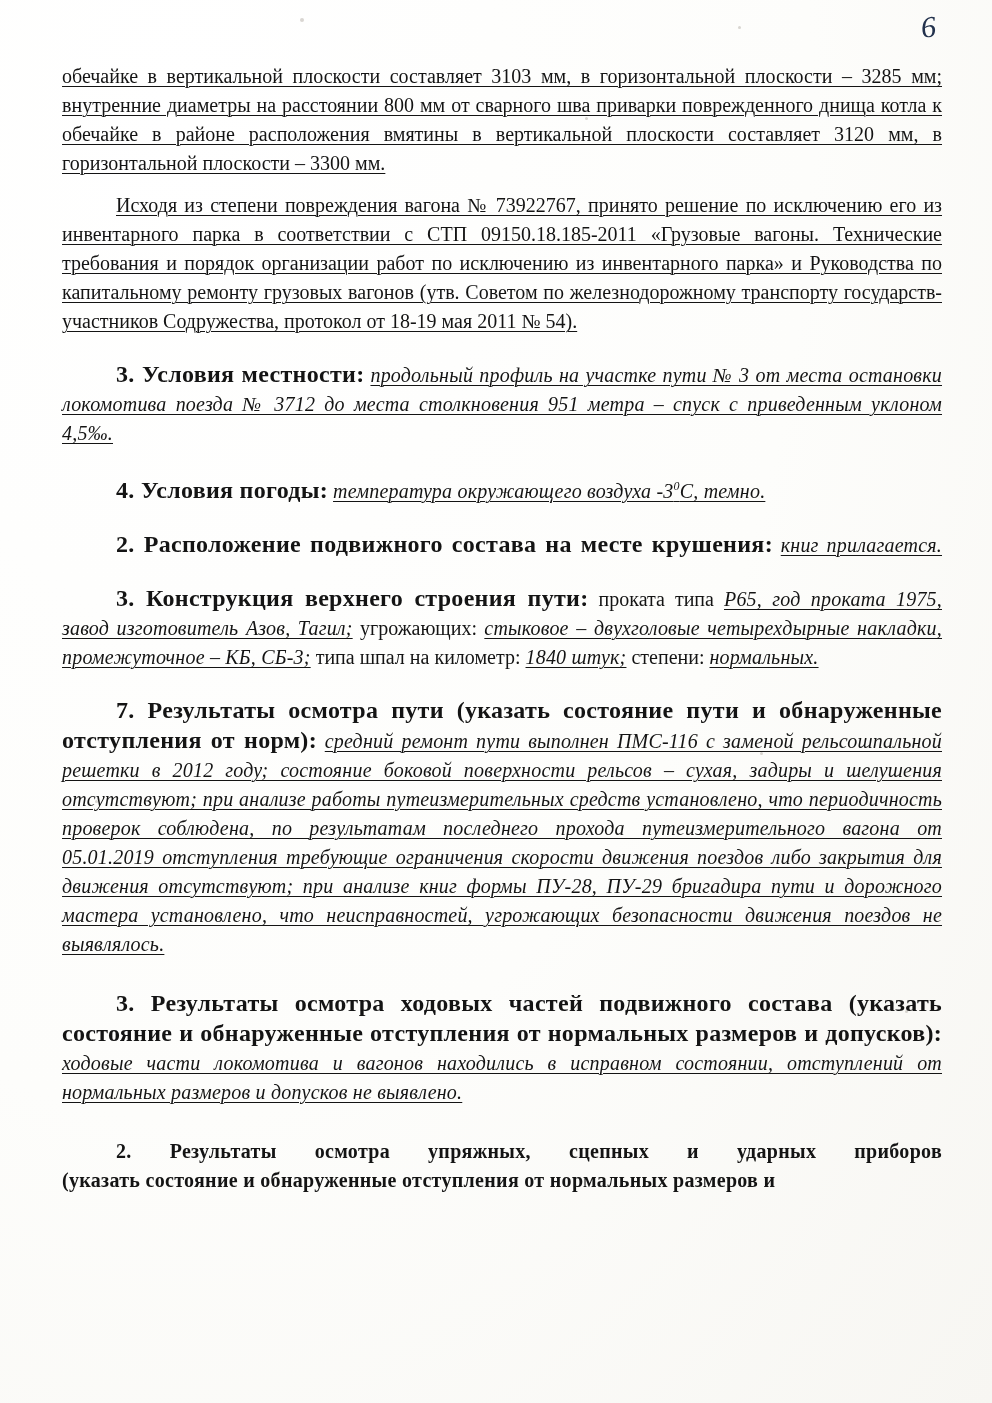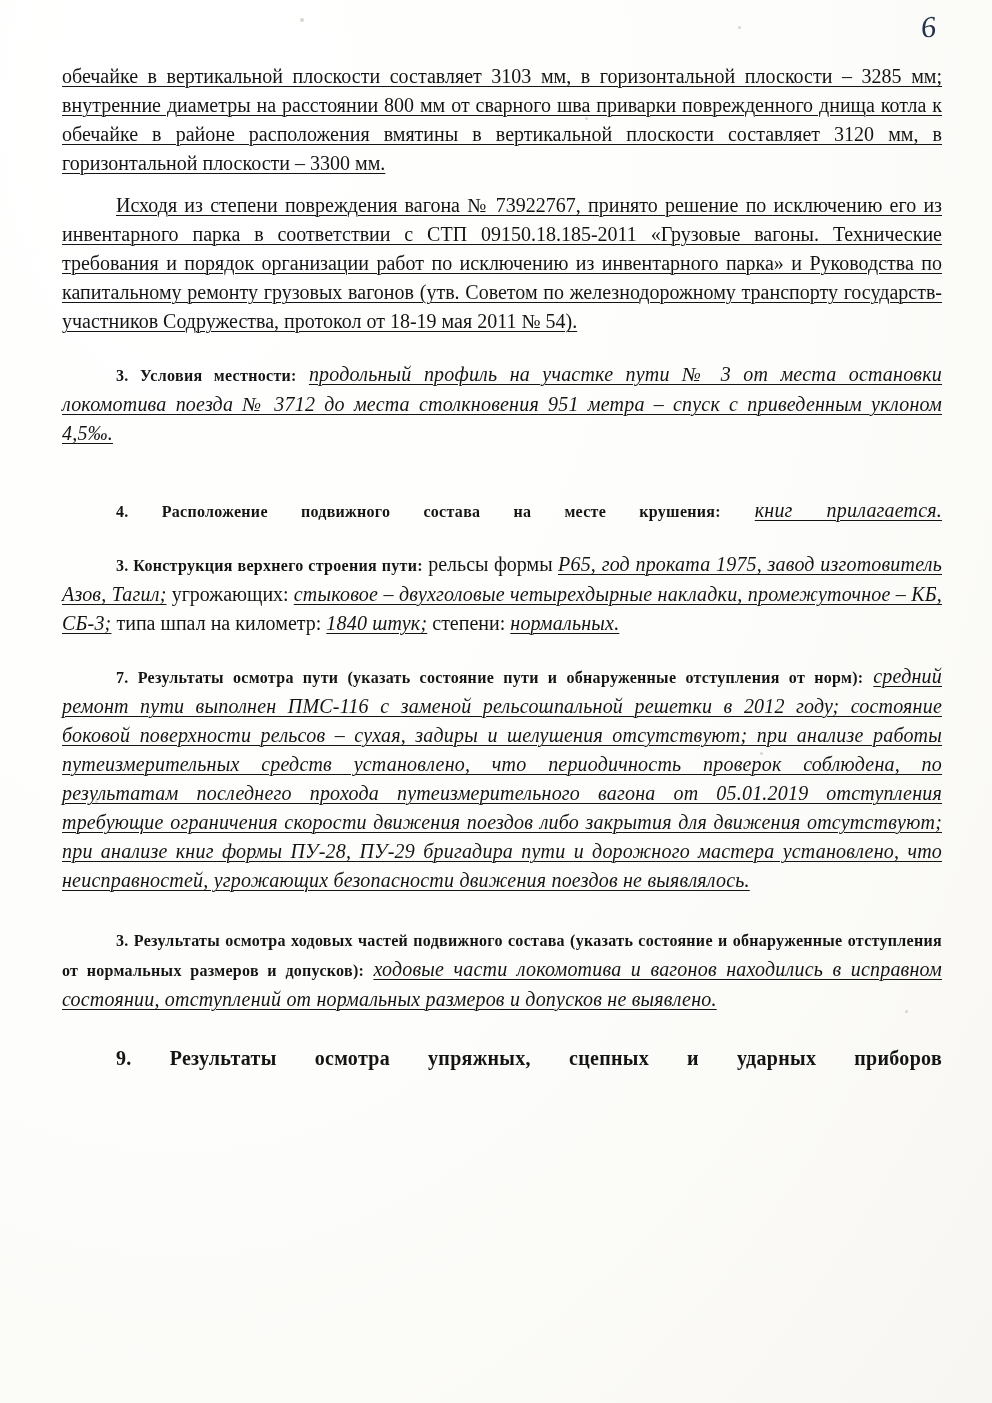--- a/index.html
+++ b/index.html
@@ -92,7 +92,7 @@
     text-align: justify;
   }
 
-  .sect .printed-bold { font-size: 16px; }
+  .sect .printed-bold { font-size: 24px; }
 
   sup {
     font-size: 12px;

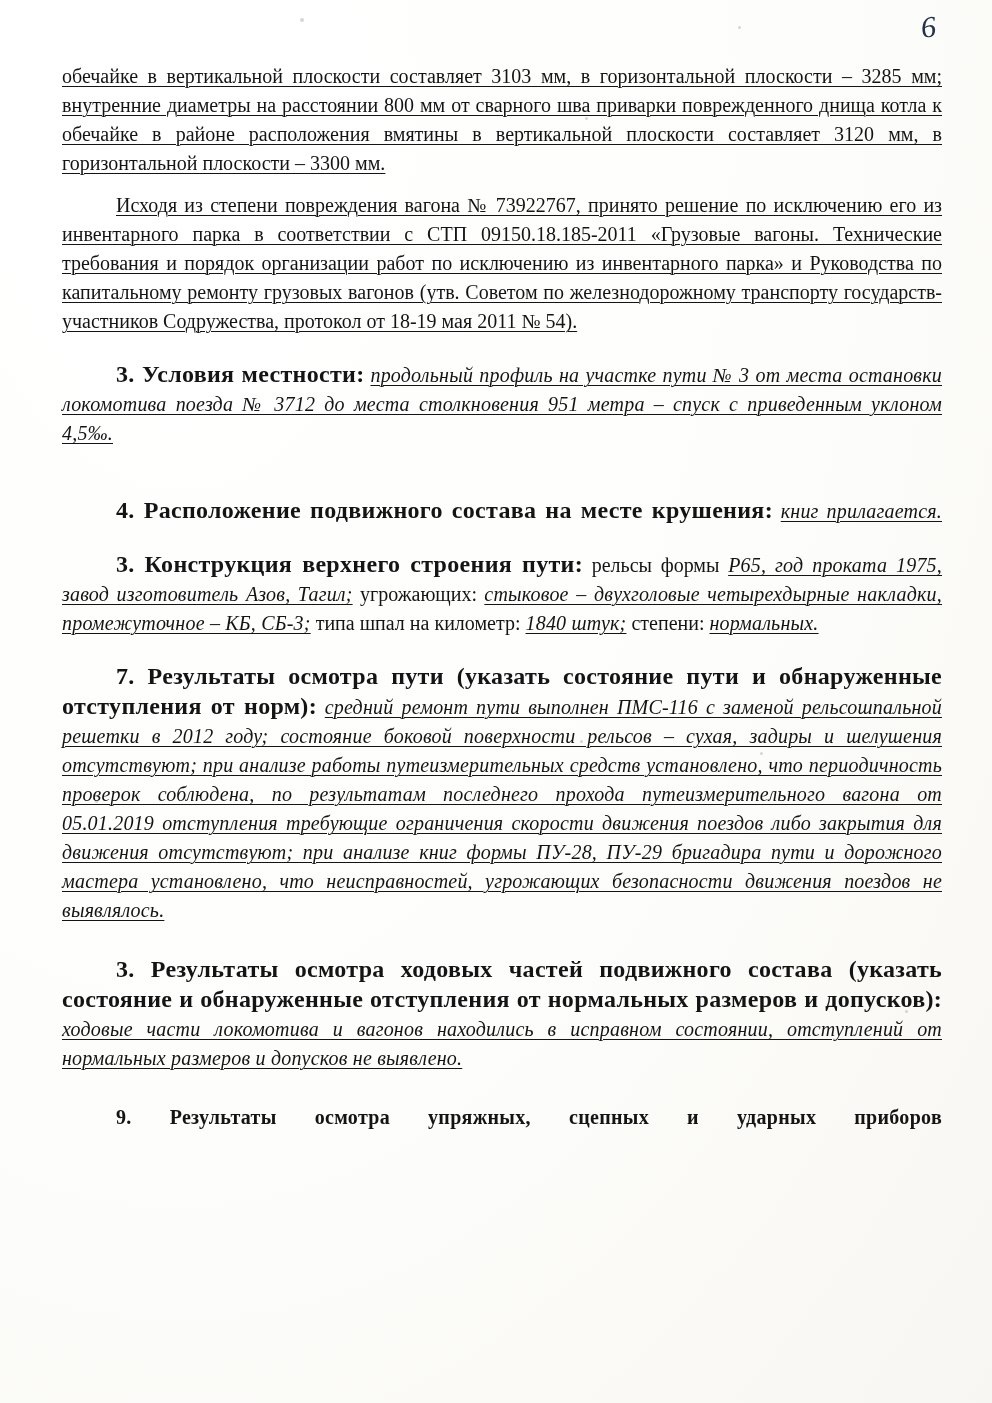--- a/index.html
+++ b/index.html
@@ -137,6 +137,10 @@
 
     <div class="para-gap-lg"></div>
 
+    <p class="sect indent">
+      <span class="printed-bold">4. Условия погоды:</span>
+      <span class="hand"><span>температура окружающего воздуха -3</span><sup>0</sup><span>С, темно.</span></span>
+    </p>
 
     <div class="para-gap-lg"></div>
 

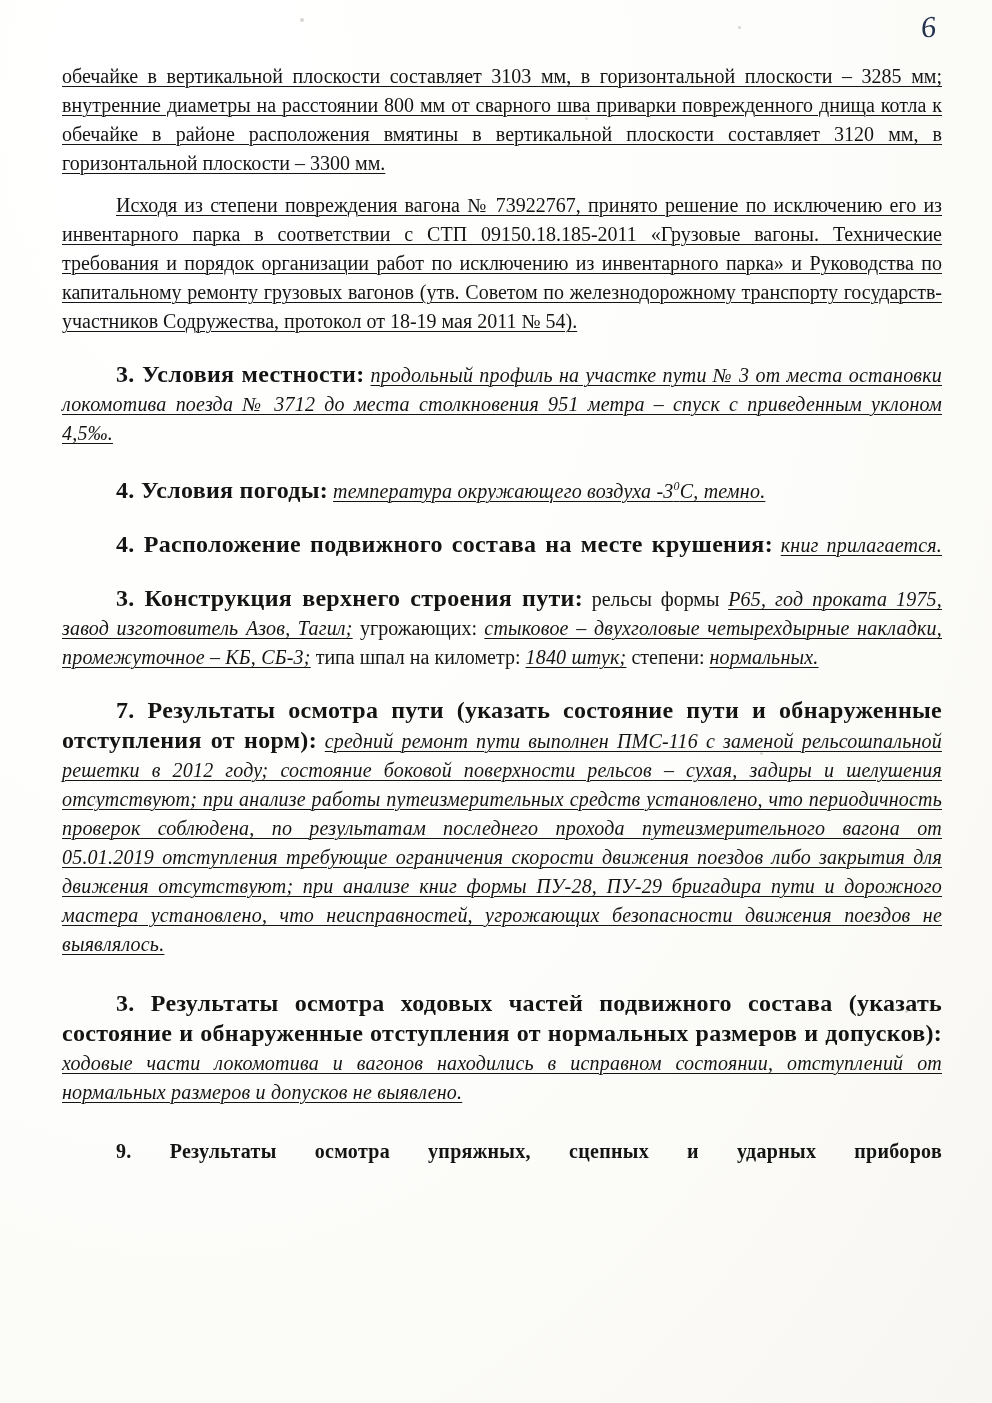--- a/index.html
+++ b/index.html
@@ -145,7 +145,7 @@
     <div class="para-gap-lg"></div>
 
     <p class="sect indent spread">
-      <span class="printed-bold">4. Расположение подвижного состава на месте крушения:</span>
+      <span class="printed-bold">2. Расположение подвижного состава на месте крушения:</span>
       <span class="hand">книг прилагается.</span>
     </p>
 

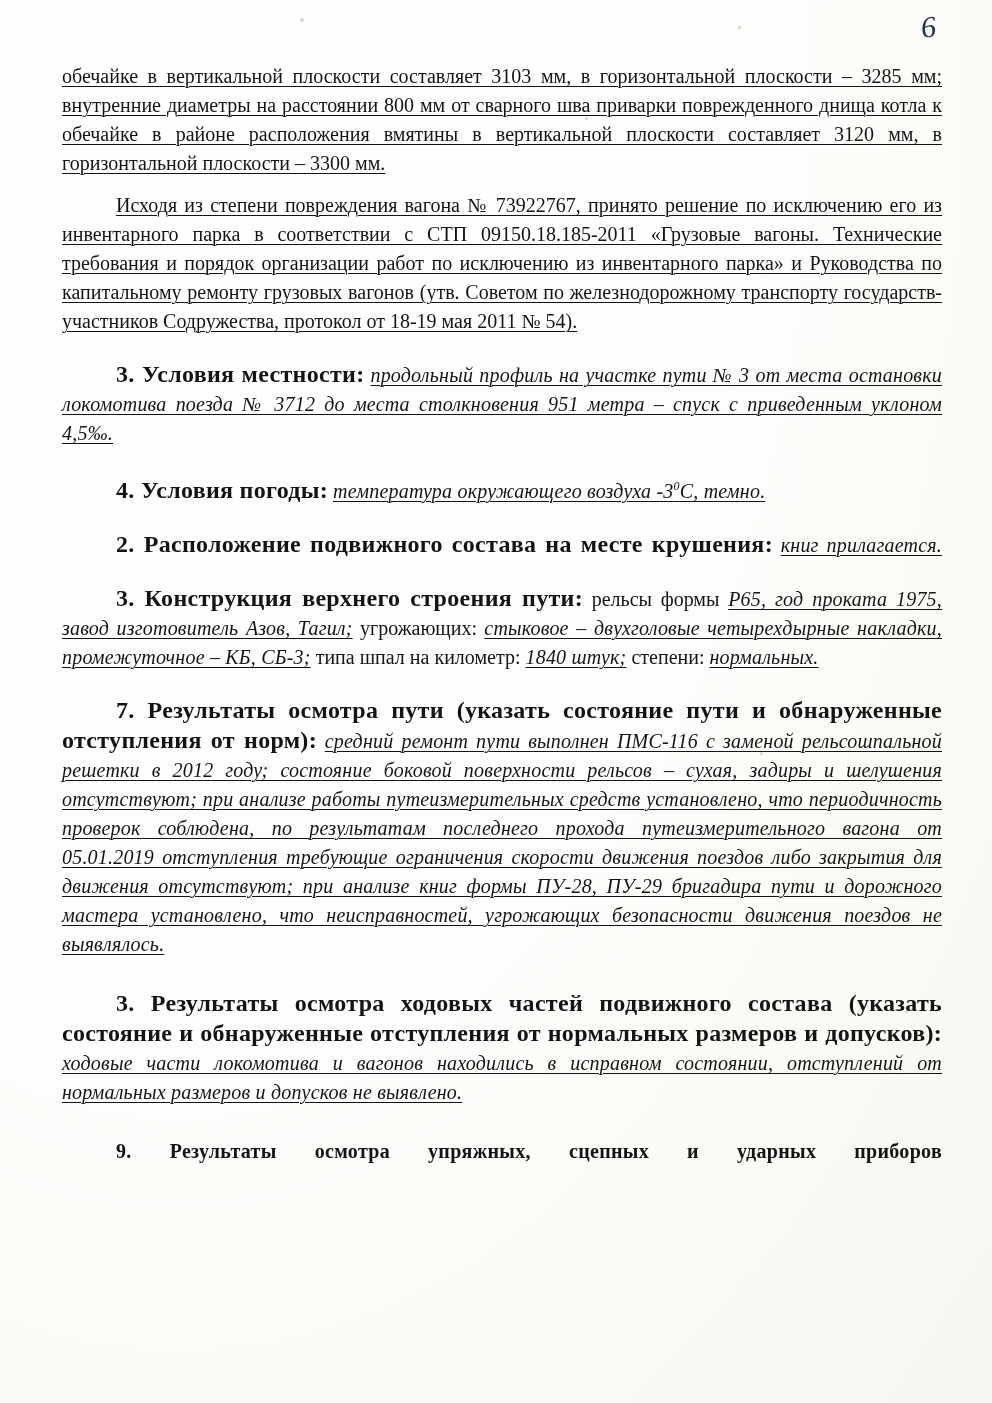--- a/index.html
+++ b/index.html
@@ -153,7 +153,7 @@
 
     <p class="sect indent">
       <span class="printed-bold">3. Конструкция верхнего строения пути:</span>
-      <span>рельсы формы</span>
+      <span>проката типа</span>
       <span class="hand">Р65, год проката 1975, завод изготовитель Азов, Тагил;</span>
       <span>угрожающих:</span>
       <span class="hand">стыковое – двухголовые четырехдырные накладки, промежуточное – КБ, СБ-3;</span>

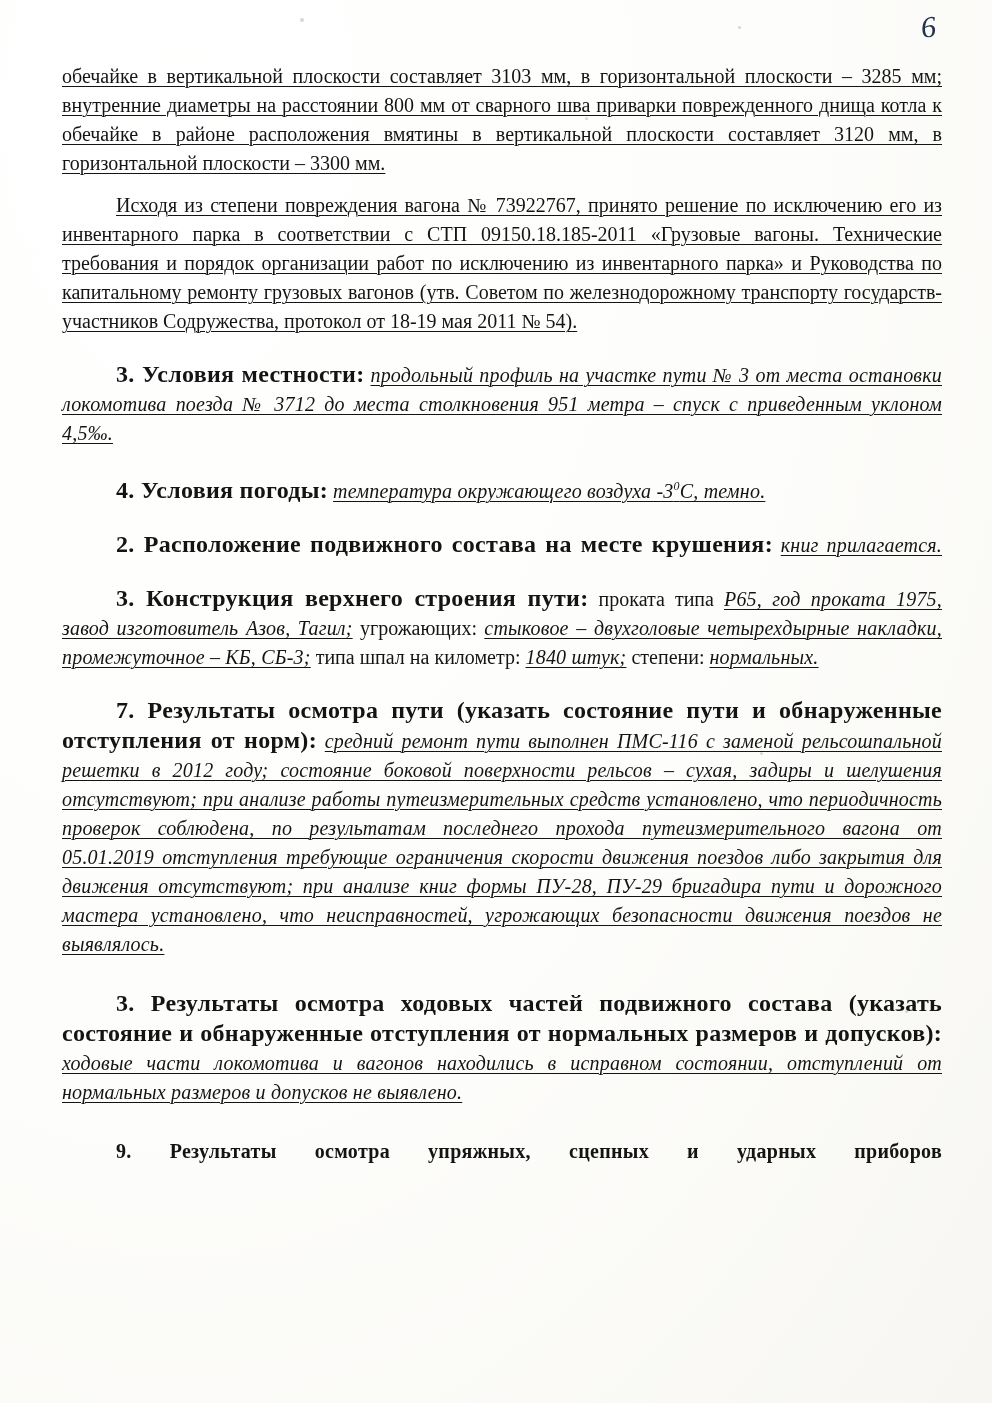--- a/index.html
+++ b/index.html
@@ -179,7 +179,7 @@
 
     <div class="para-gap-xl"></div>
 
-    <p class="sect indent printed-bold spread">9.     Результаты осмотра упряжных, сцепных и ударных приборов</p>
+    <p class="sect indent printed-bold spread">2.     Результаты осмотра упряжных, сцепных и ударных приборов</p>
 
   </div>
 </div>

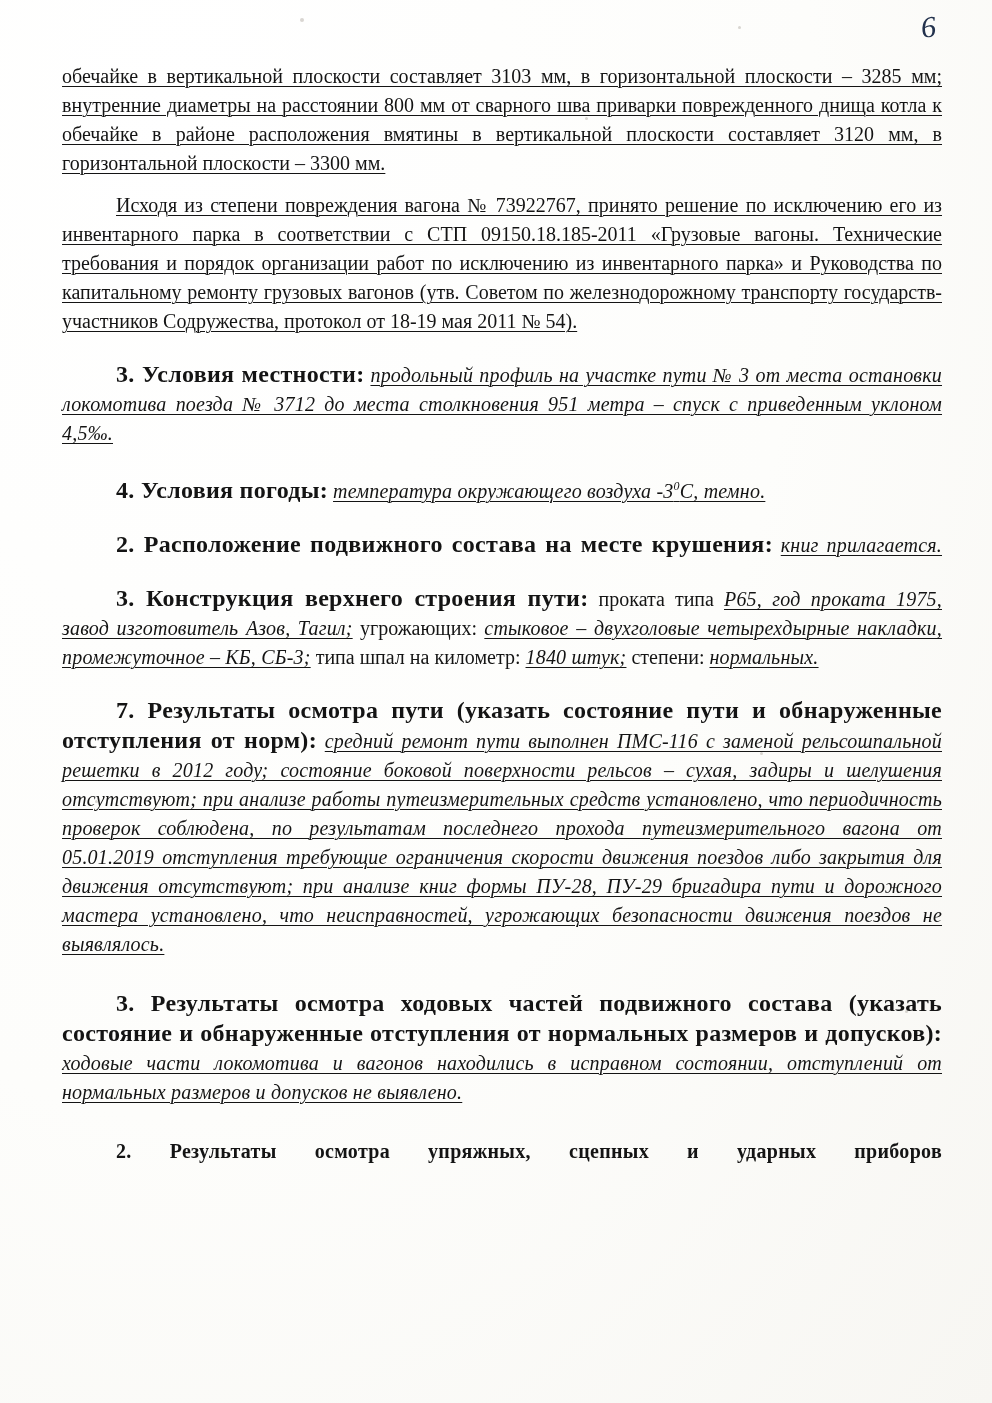--- a/index.html
+++ b/index.html
@@ -180,6 +180,7 @@
     <div class="para-gap-xl"></div>
 
     <p class="sect indent printed-bold spread">2.     Результаты осмотра упряжных, сцепных и ударных приборов</p>
+    <p class="sect printed-bold">(указать состояние и обнаруженные отступления от нормальных размеров и</p>
 
   </div>
 </div>

